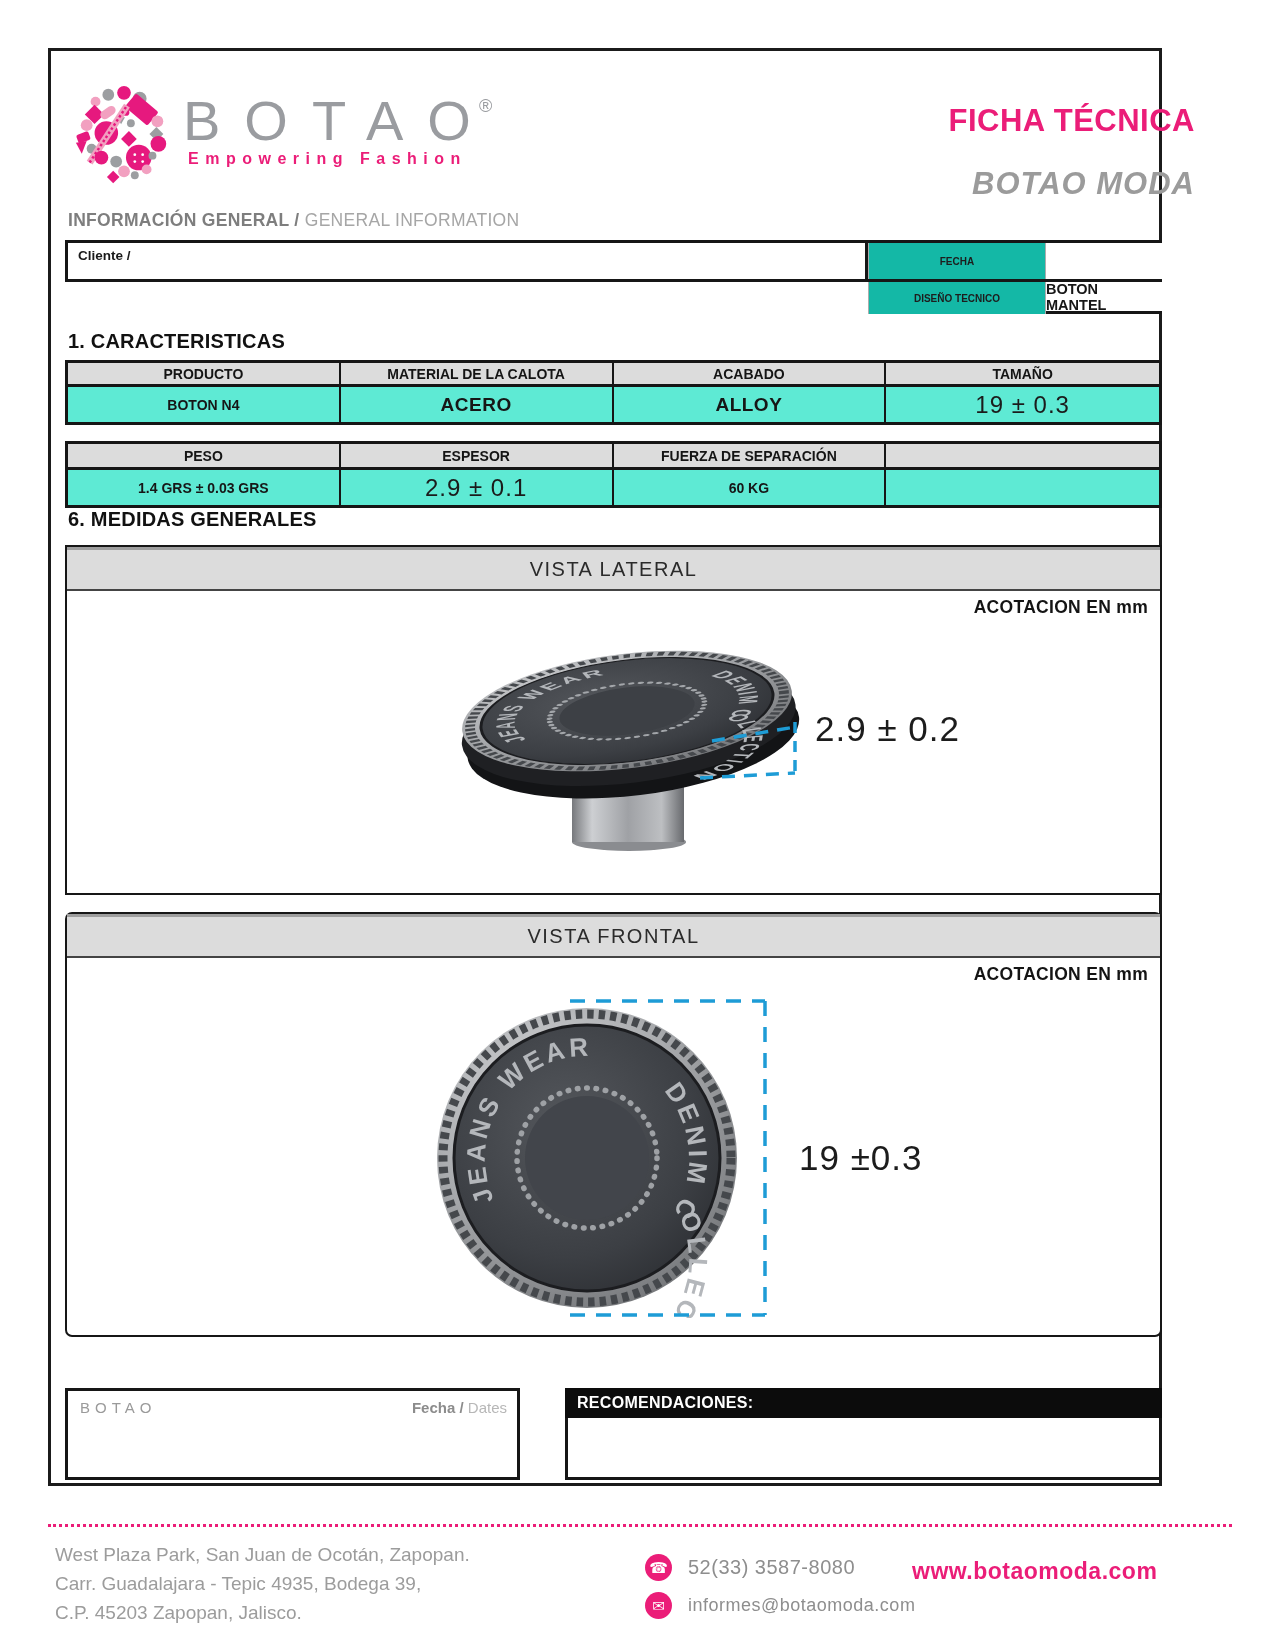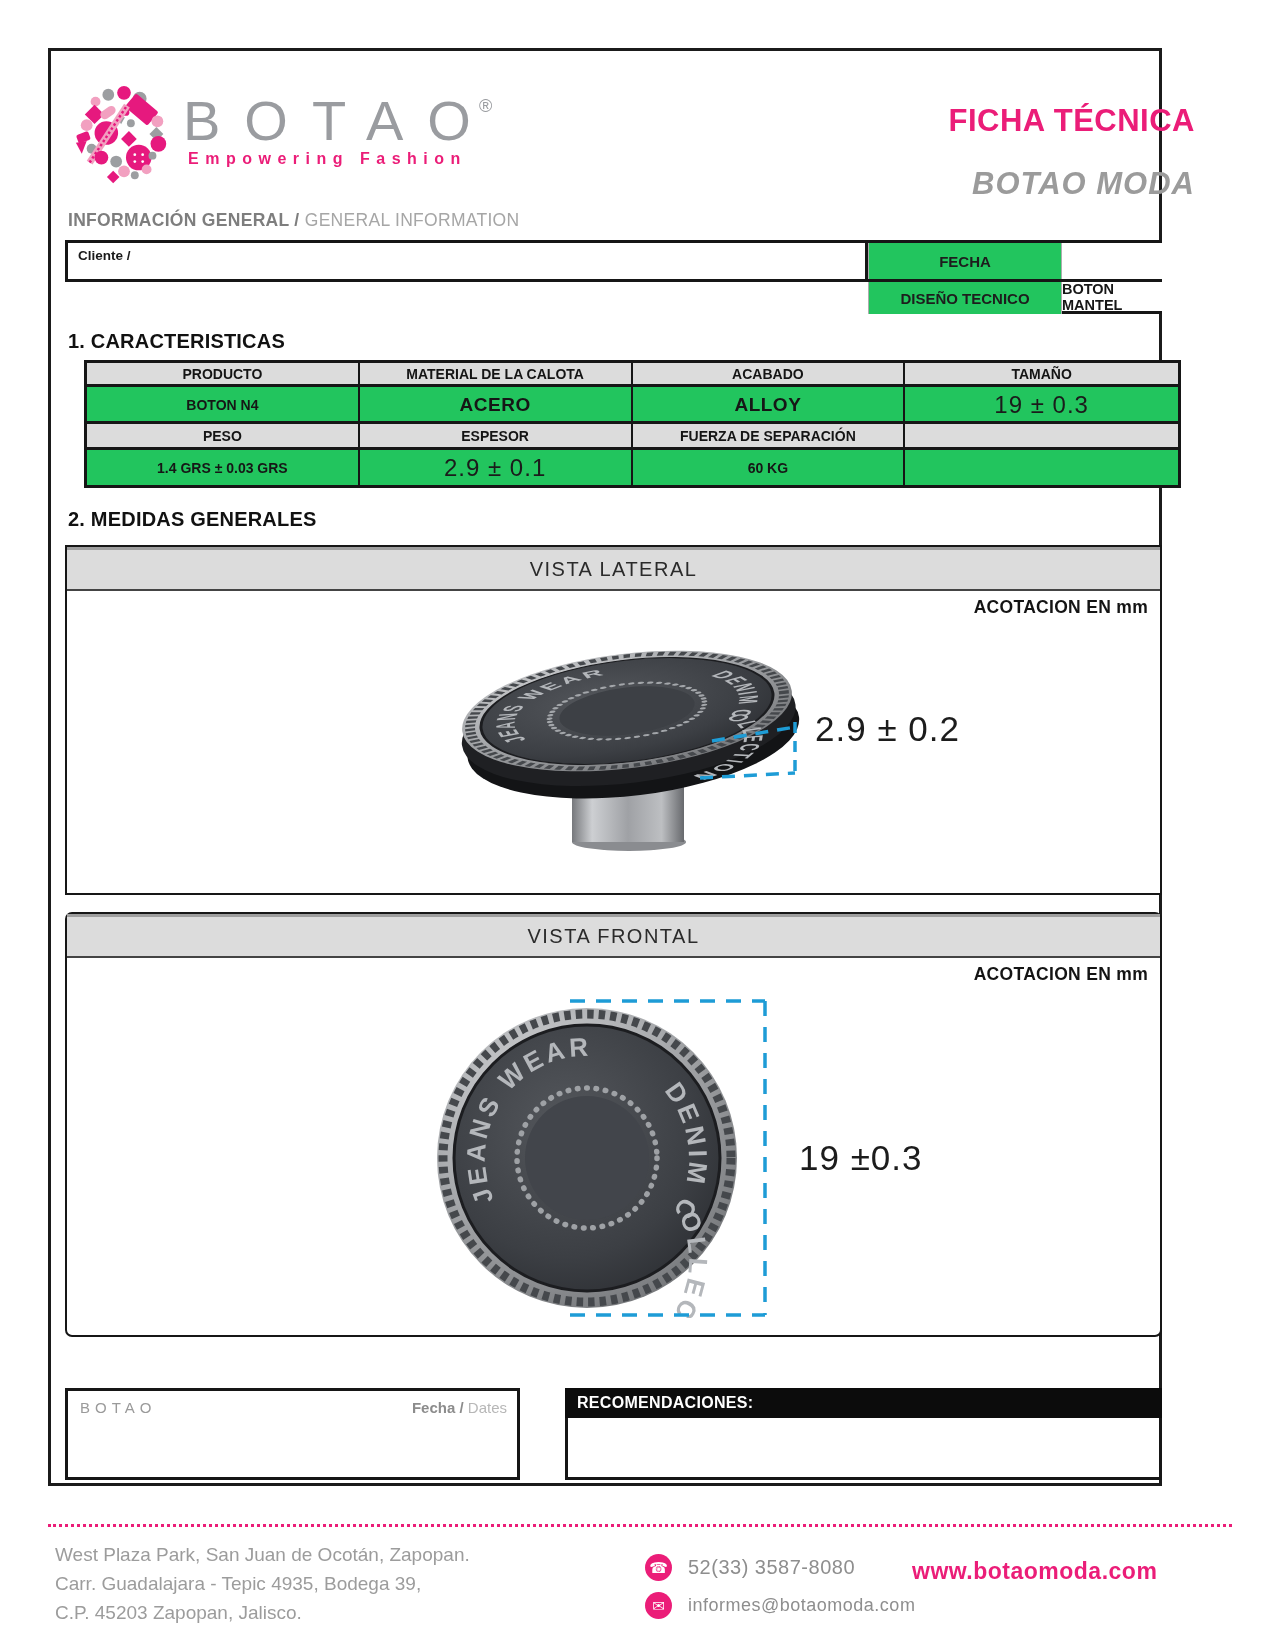--- a/index.html
+++ b/index.html
@@ -26,7 +26,7 @@
   .right-grid { left:868px; top:240px; width:294px; }
   .rg-row1 { display:flex; height:42px; border-top:3px solid #161616; border-bottom:3px solid #161616; box-sizing:border-box; }
   .rg-row2 { display:flex; height:32px; box-sizing:border-box; }
-  .cell-gray { width:194px; background:#22c55e; border-left:1px solid #ADADAD; border-right:1px solid #ADADAD; display:flex; align-items:center; justify-content:center; font-size:15px; font-weight:700; color:#1d1d1d; box-sizing:border-box; }
+  .cell-gray { width:178px; background:#14b8a6; border-left:1px solid #ADADAD; border-right:1px solid #ADADAD; display:flex; align-items:center; justify-content:center; font-size:10px; font-weight:700; color:#1d1d1d; box-sizing:border-box; }
   .cell-white { flex:1; background:#fff; display:flex; align-items:center; justify-content:center; font-size:14.5px; font-weight:700; }
   .rg-row2 .cell-white { border-bottom:3px solid #161616; box-sizing:border-box; }
 

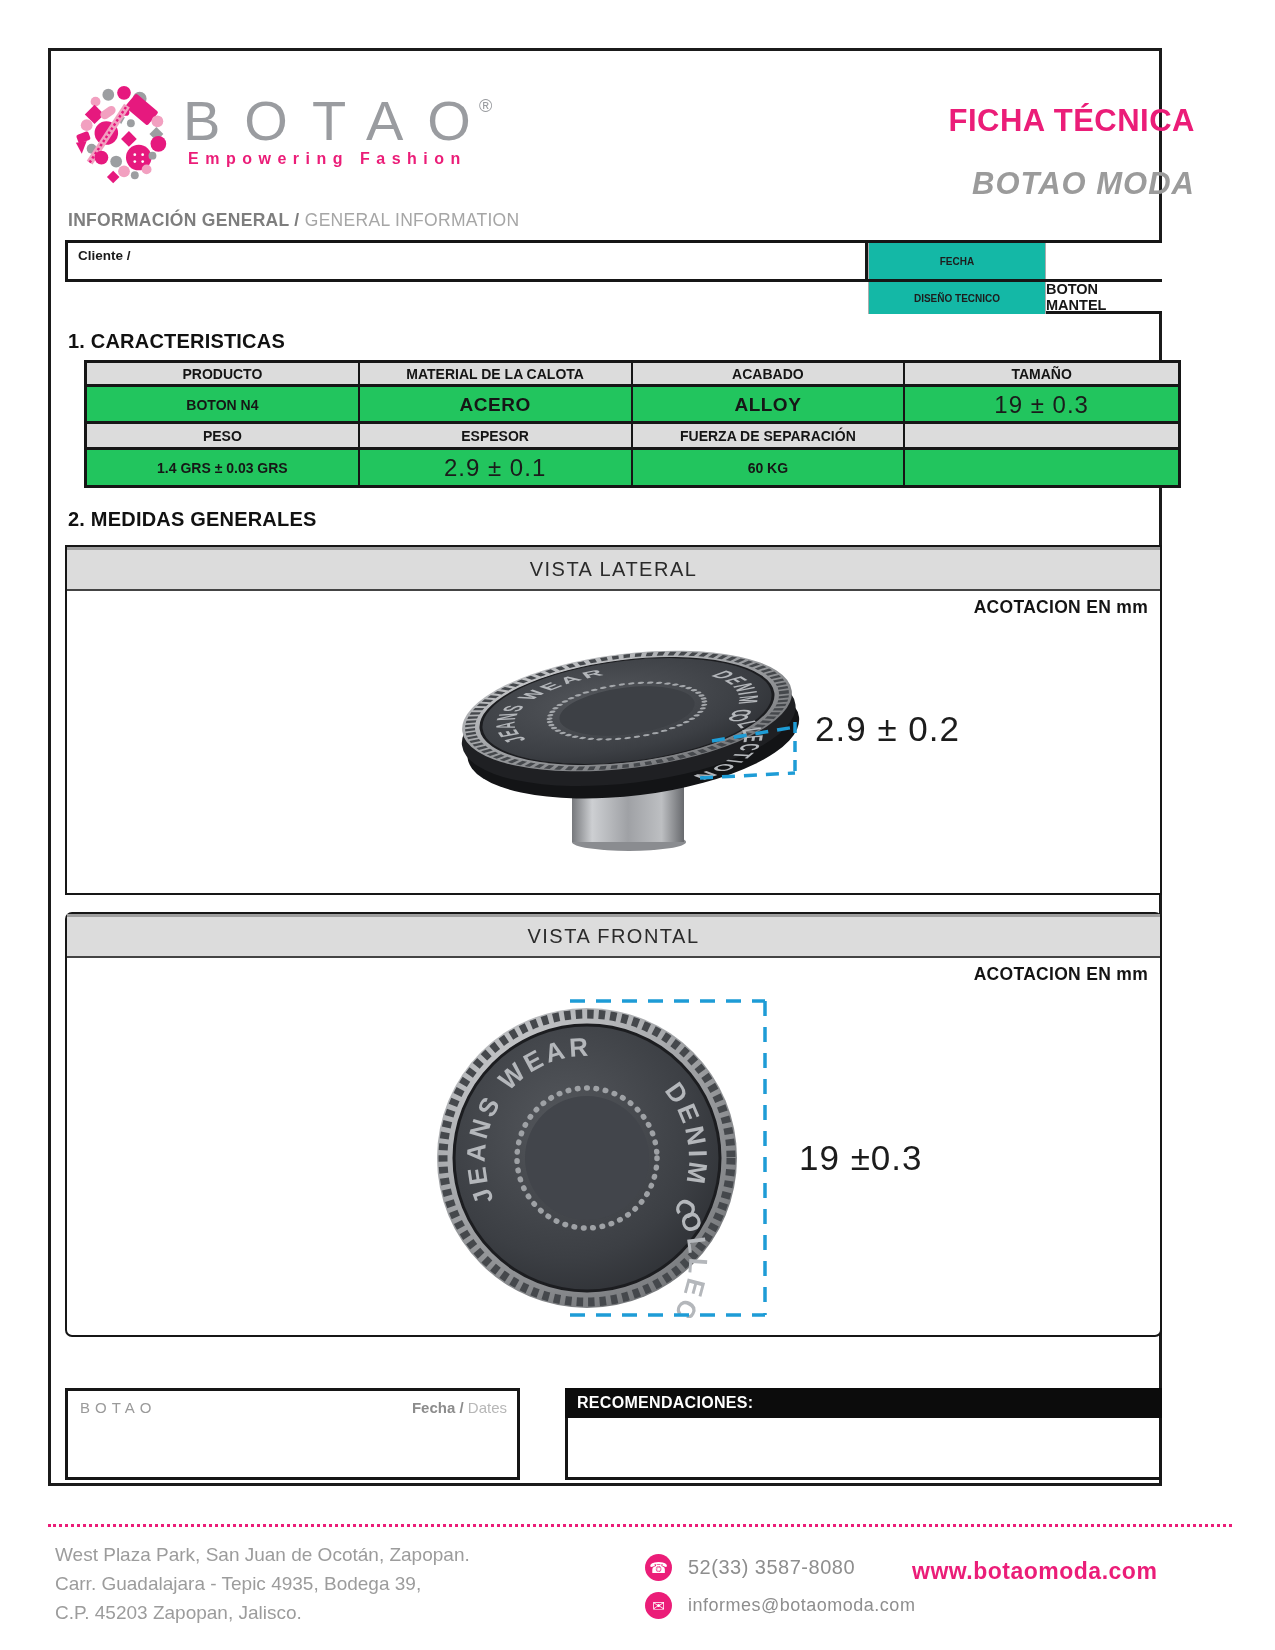--- a/index.html
+++ b/index.html
@@ -34,7 +34,7 @@
   .sec-heading { font-size:20px; font-weight:700; color:#111; letter-spacing:0.2px; }
   .h-carac { left:68px; top:330px; }
   .h-medidas { left:68px; top:508px; }
-  .ctable { display:grid; grid-template-columns:repeat(4,1fr); border:3px solid #161616; box-sizing:border-box; background:#22c55e;margin-left:19px; }
+  .ctable { display:grid; grid-template-columns:repeat(4,1fr); border:3px solid #161616; box-sizing:border-box; background:#5eead4; }
   .ctable-1 { left:65px; top:360px; width:1097px; grid-template-rows:24px 1fr; height:65px; }
   .ctable-2 { left:65px; top:421px; width:1097px; grid-template-rows:26px 1fr; height:67px; }
   .ctable .th { background:#DCDCDC; border-bottom:3px solid #161616; border-right:2px solid #161616; display:flex; align-items:center; justify-content:center; font-size:14px; font-weight:700; color:#141414; box-sizing:border-box; }

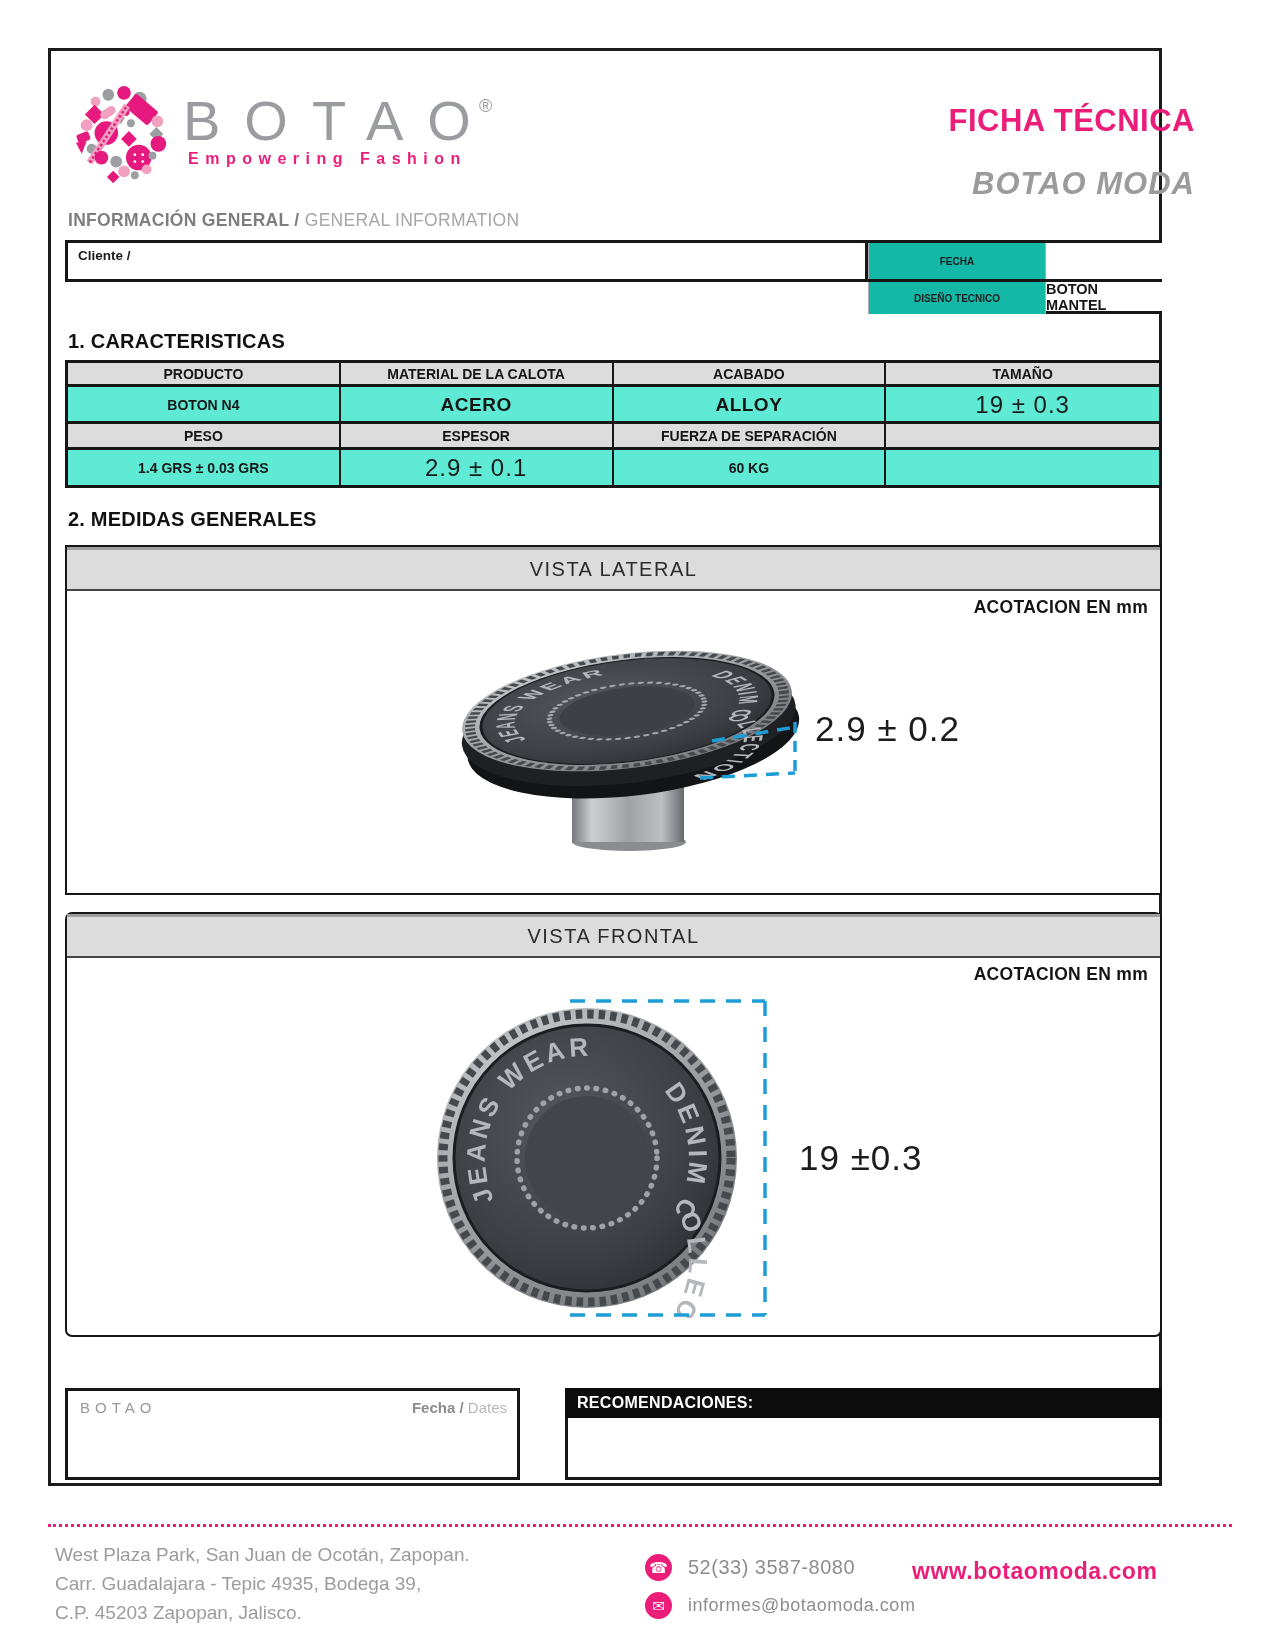--- a/index.html
+++ b/index.html
@@ -36,7 +36,7 @@
   .h-medidas { left:68px; top:508px; }
   .ctable { display:grid; grid-template-columns:repeat(4,1fr); border:3px solid #161616; box-sizing:border-box; background:#5eead4; }
   .ctable-1 { left:65px; top:360px; width:1097px; grid-template-rows:24px 1fr; height:65px; }
-  .ctable-2 { left:65px; top:421px; width:1097px; grid-template-rows:26px 1fr; height:67px; }
+  .ctable-2 { left:65px; top:441px; width:1097px; grid-template-rows:26px 1fr; height:67px; }
   .ctable .th { background:#DCDCDC; border-bottom:3px solid #161616; border-right:2px solid #161616; display:flex; align-items:center; justify-content:center; font-size:14px; font-weight:700; color:#141414; box-sizing:border-box; }
   .ctable .th.last { border-right:none; }
   .ctable .td { border-right:2px solid #161616; display:flex; align-items:center; justify-content:center; box-sizing:border-box; }

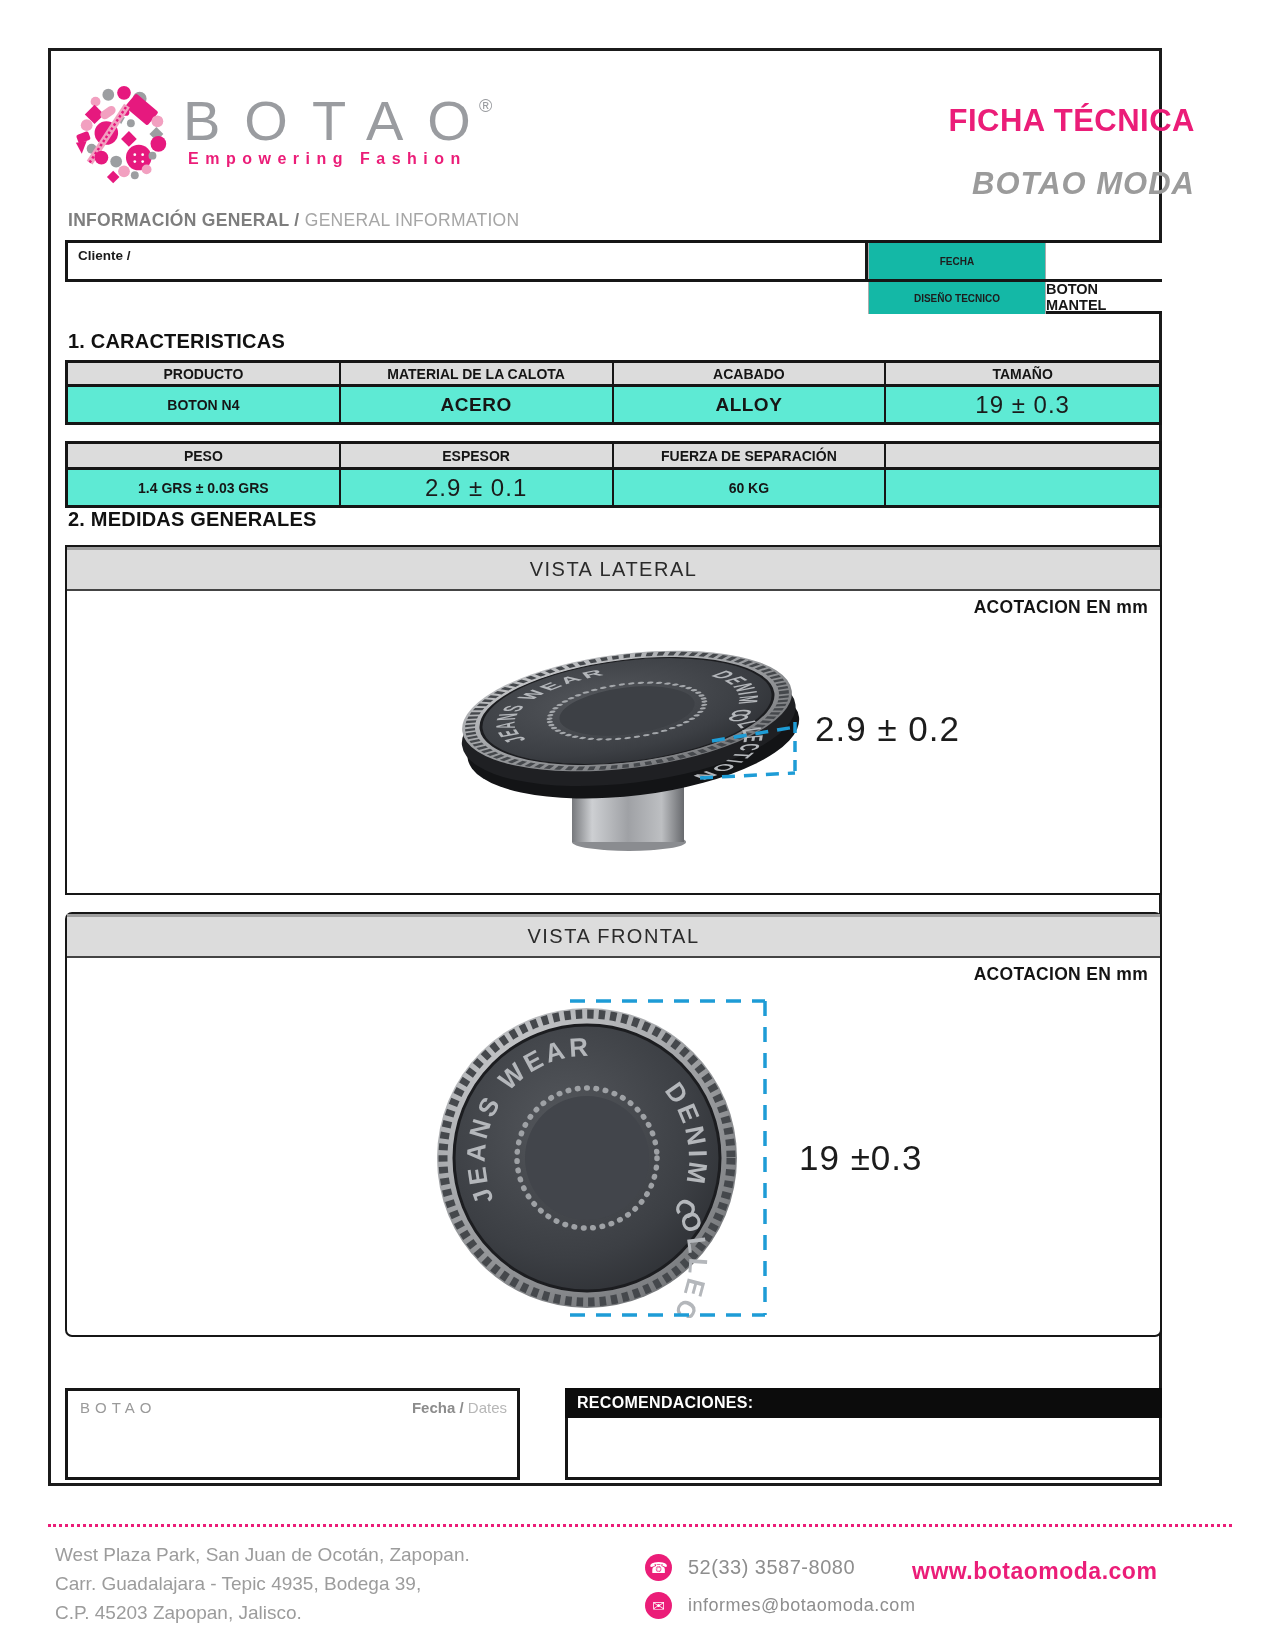--- a/index.html
+++ b/index.html
@@ -172,7 +172,7 @@
     <div class="td last"></div>
   </div>
 
-  <div class="abs sec-heading h-medidas">2. MEDIDAS GENERALES</div>
+  <div class="abs sec-heading h-medidas">6. MEDIDAS GENERALES</div>
 
   <div class="abs vista-box vb-lateral">
     <div class="vista-header">VISTA LATERAL</div>

